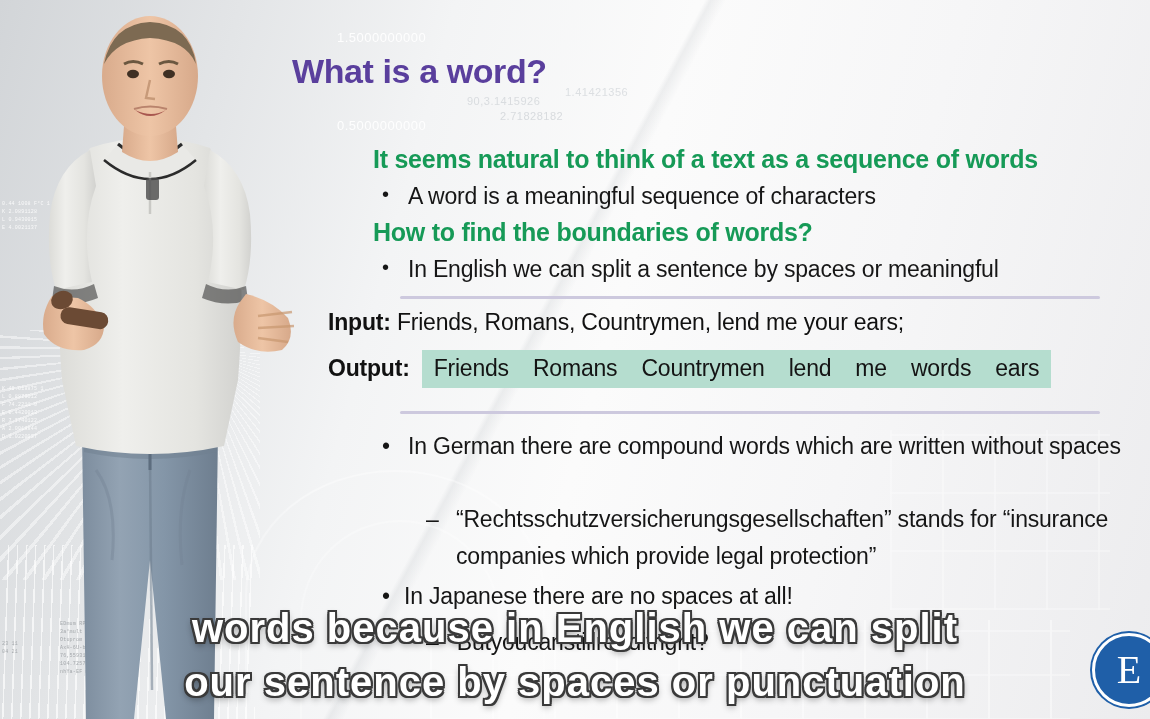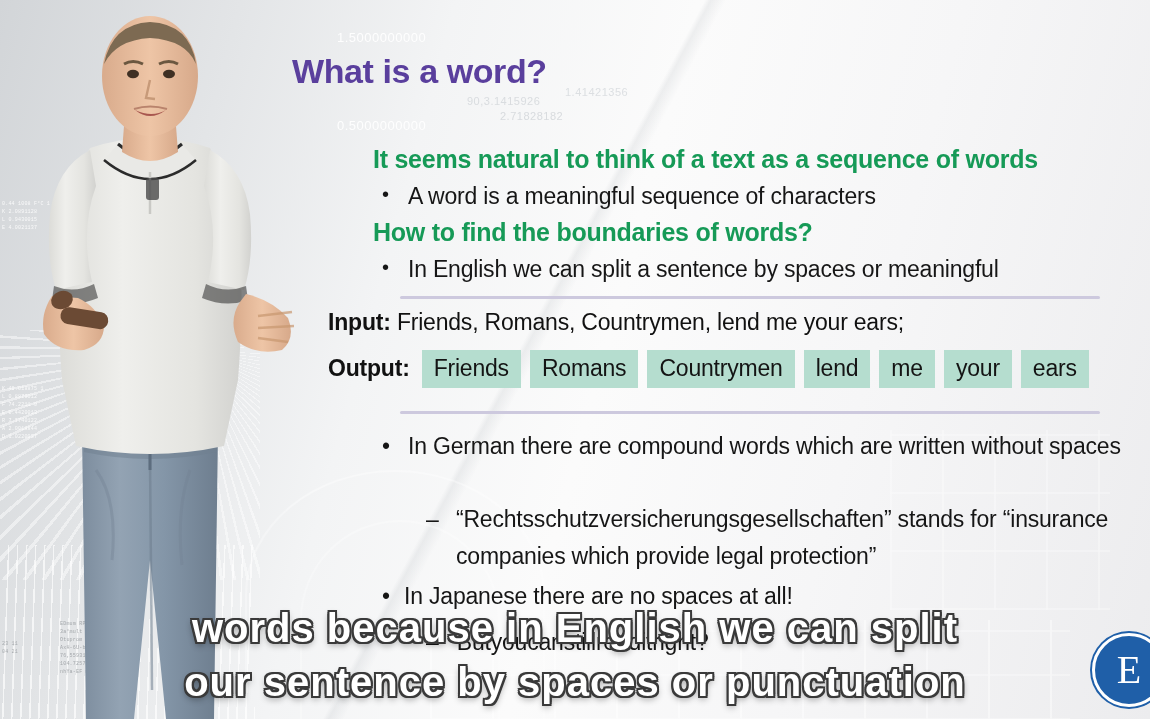--- a/index.html
+++ b/index.html
@@ -129,7 +129,7 @@
   }
   .tok {
     background:#b5ddcf; color:#141414; font-size:23px; letter-spacing:-0.2px;
-    padding:5px 12px 7px; margin-right:9px; line-height:1.15;
+    padding:5px 12px 7px; line-height:1.15;
   }
 
   .blk {

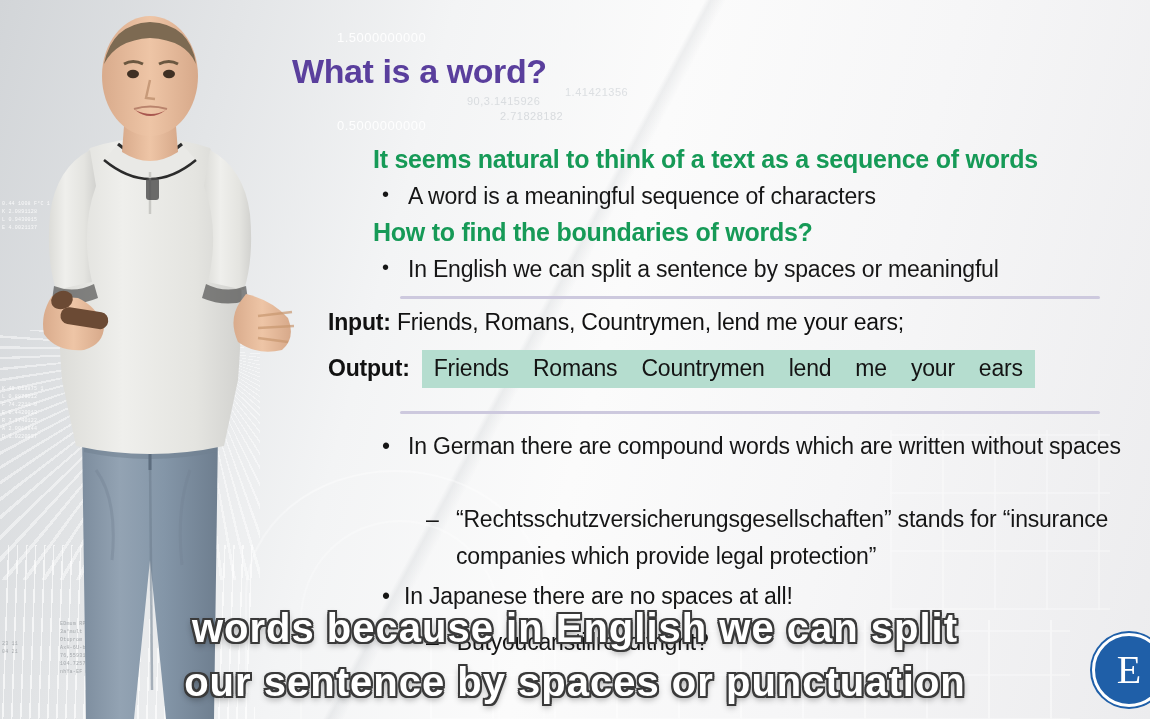--- a/index.html
+++ b/index.html
@@ -301,7 +301,7 @@
 
     <div id="io-output">
       <span class="lbl">Output:</span>
-      <span id="token-host"><span class="tok">Friends</span><span class="tok">Romans</span><span class="tok">Countrymen</span><span class="tok">lend</span><span class="tok">me</span><span class="tok">your</span><span class="tok">ears</span></span>
+      <span id="token-host"><span class="tok">Friends</span><span class="tok">Romans</span><span class="tok">Countrymen</span><span class="tok">lend</span><span class="tok">me</span><span class="tok">words</span><span class="tok">ears</span></span>
     </div>
 
     <div class="rule" id="rule-bottom"></div>

